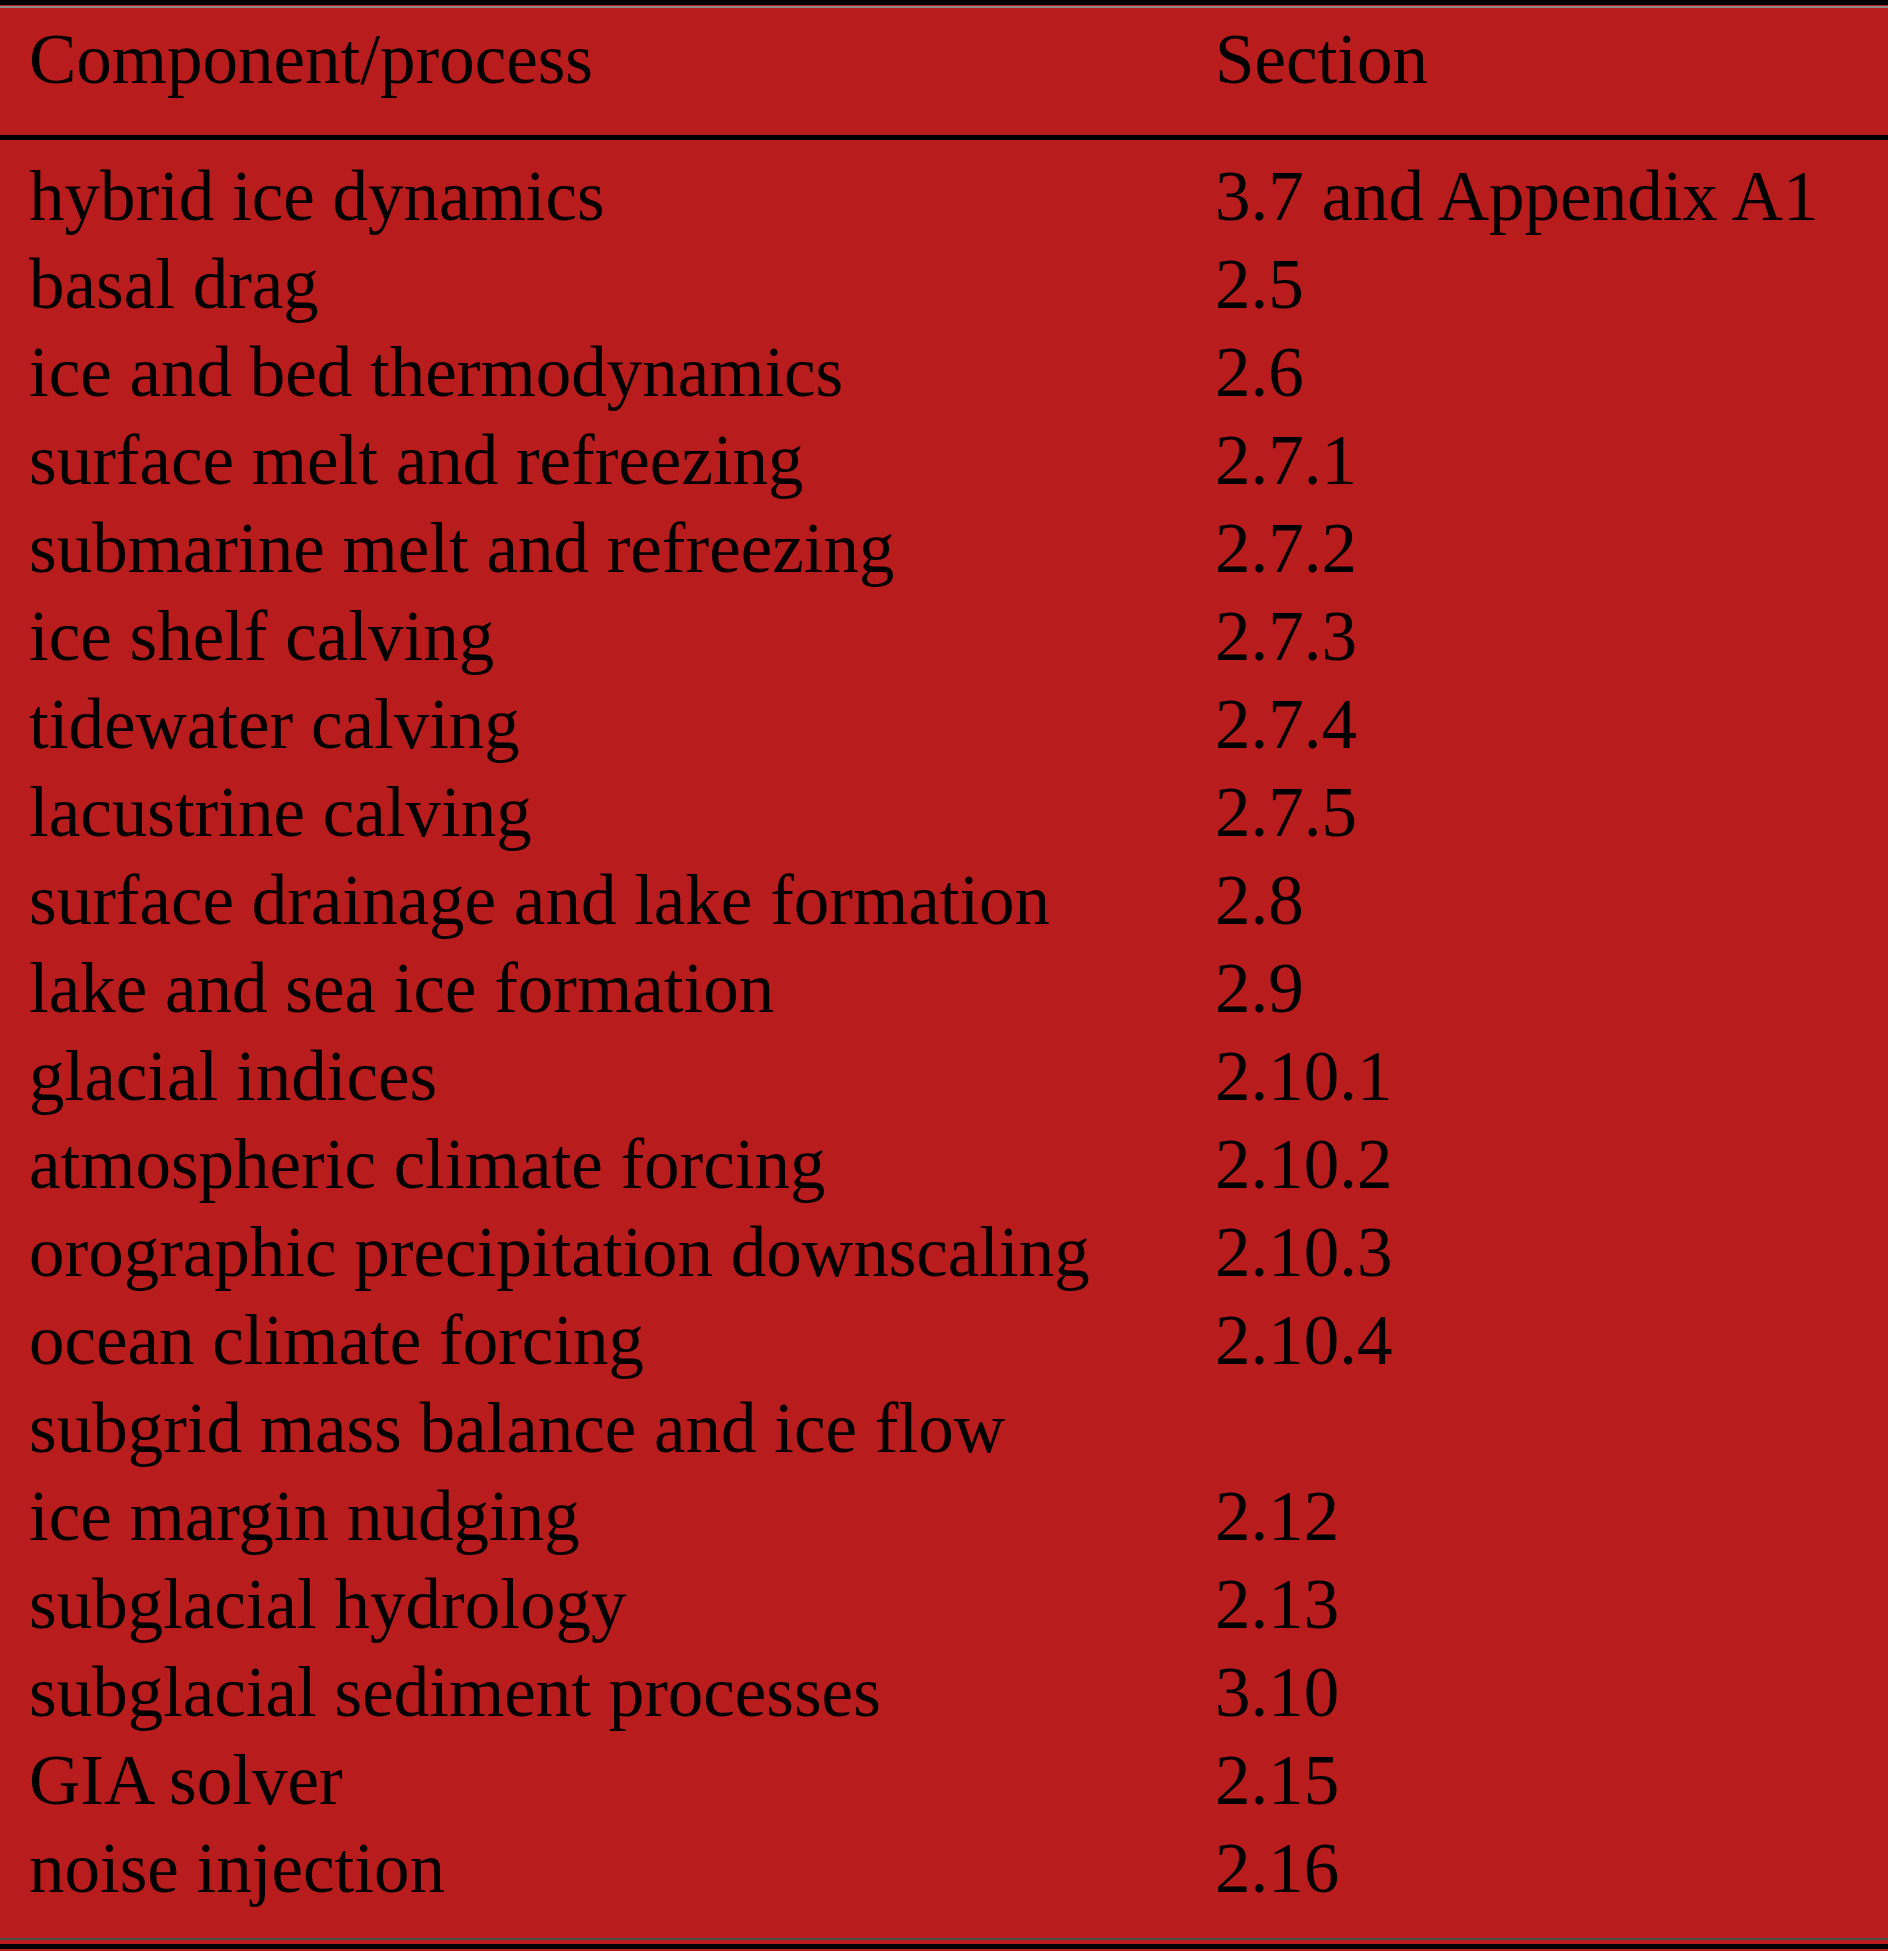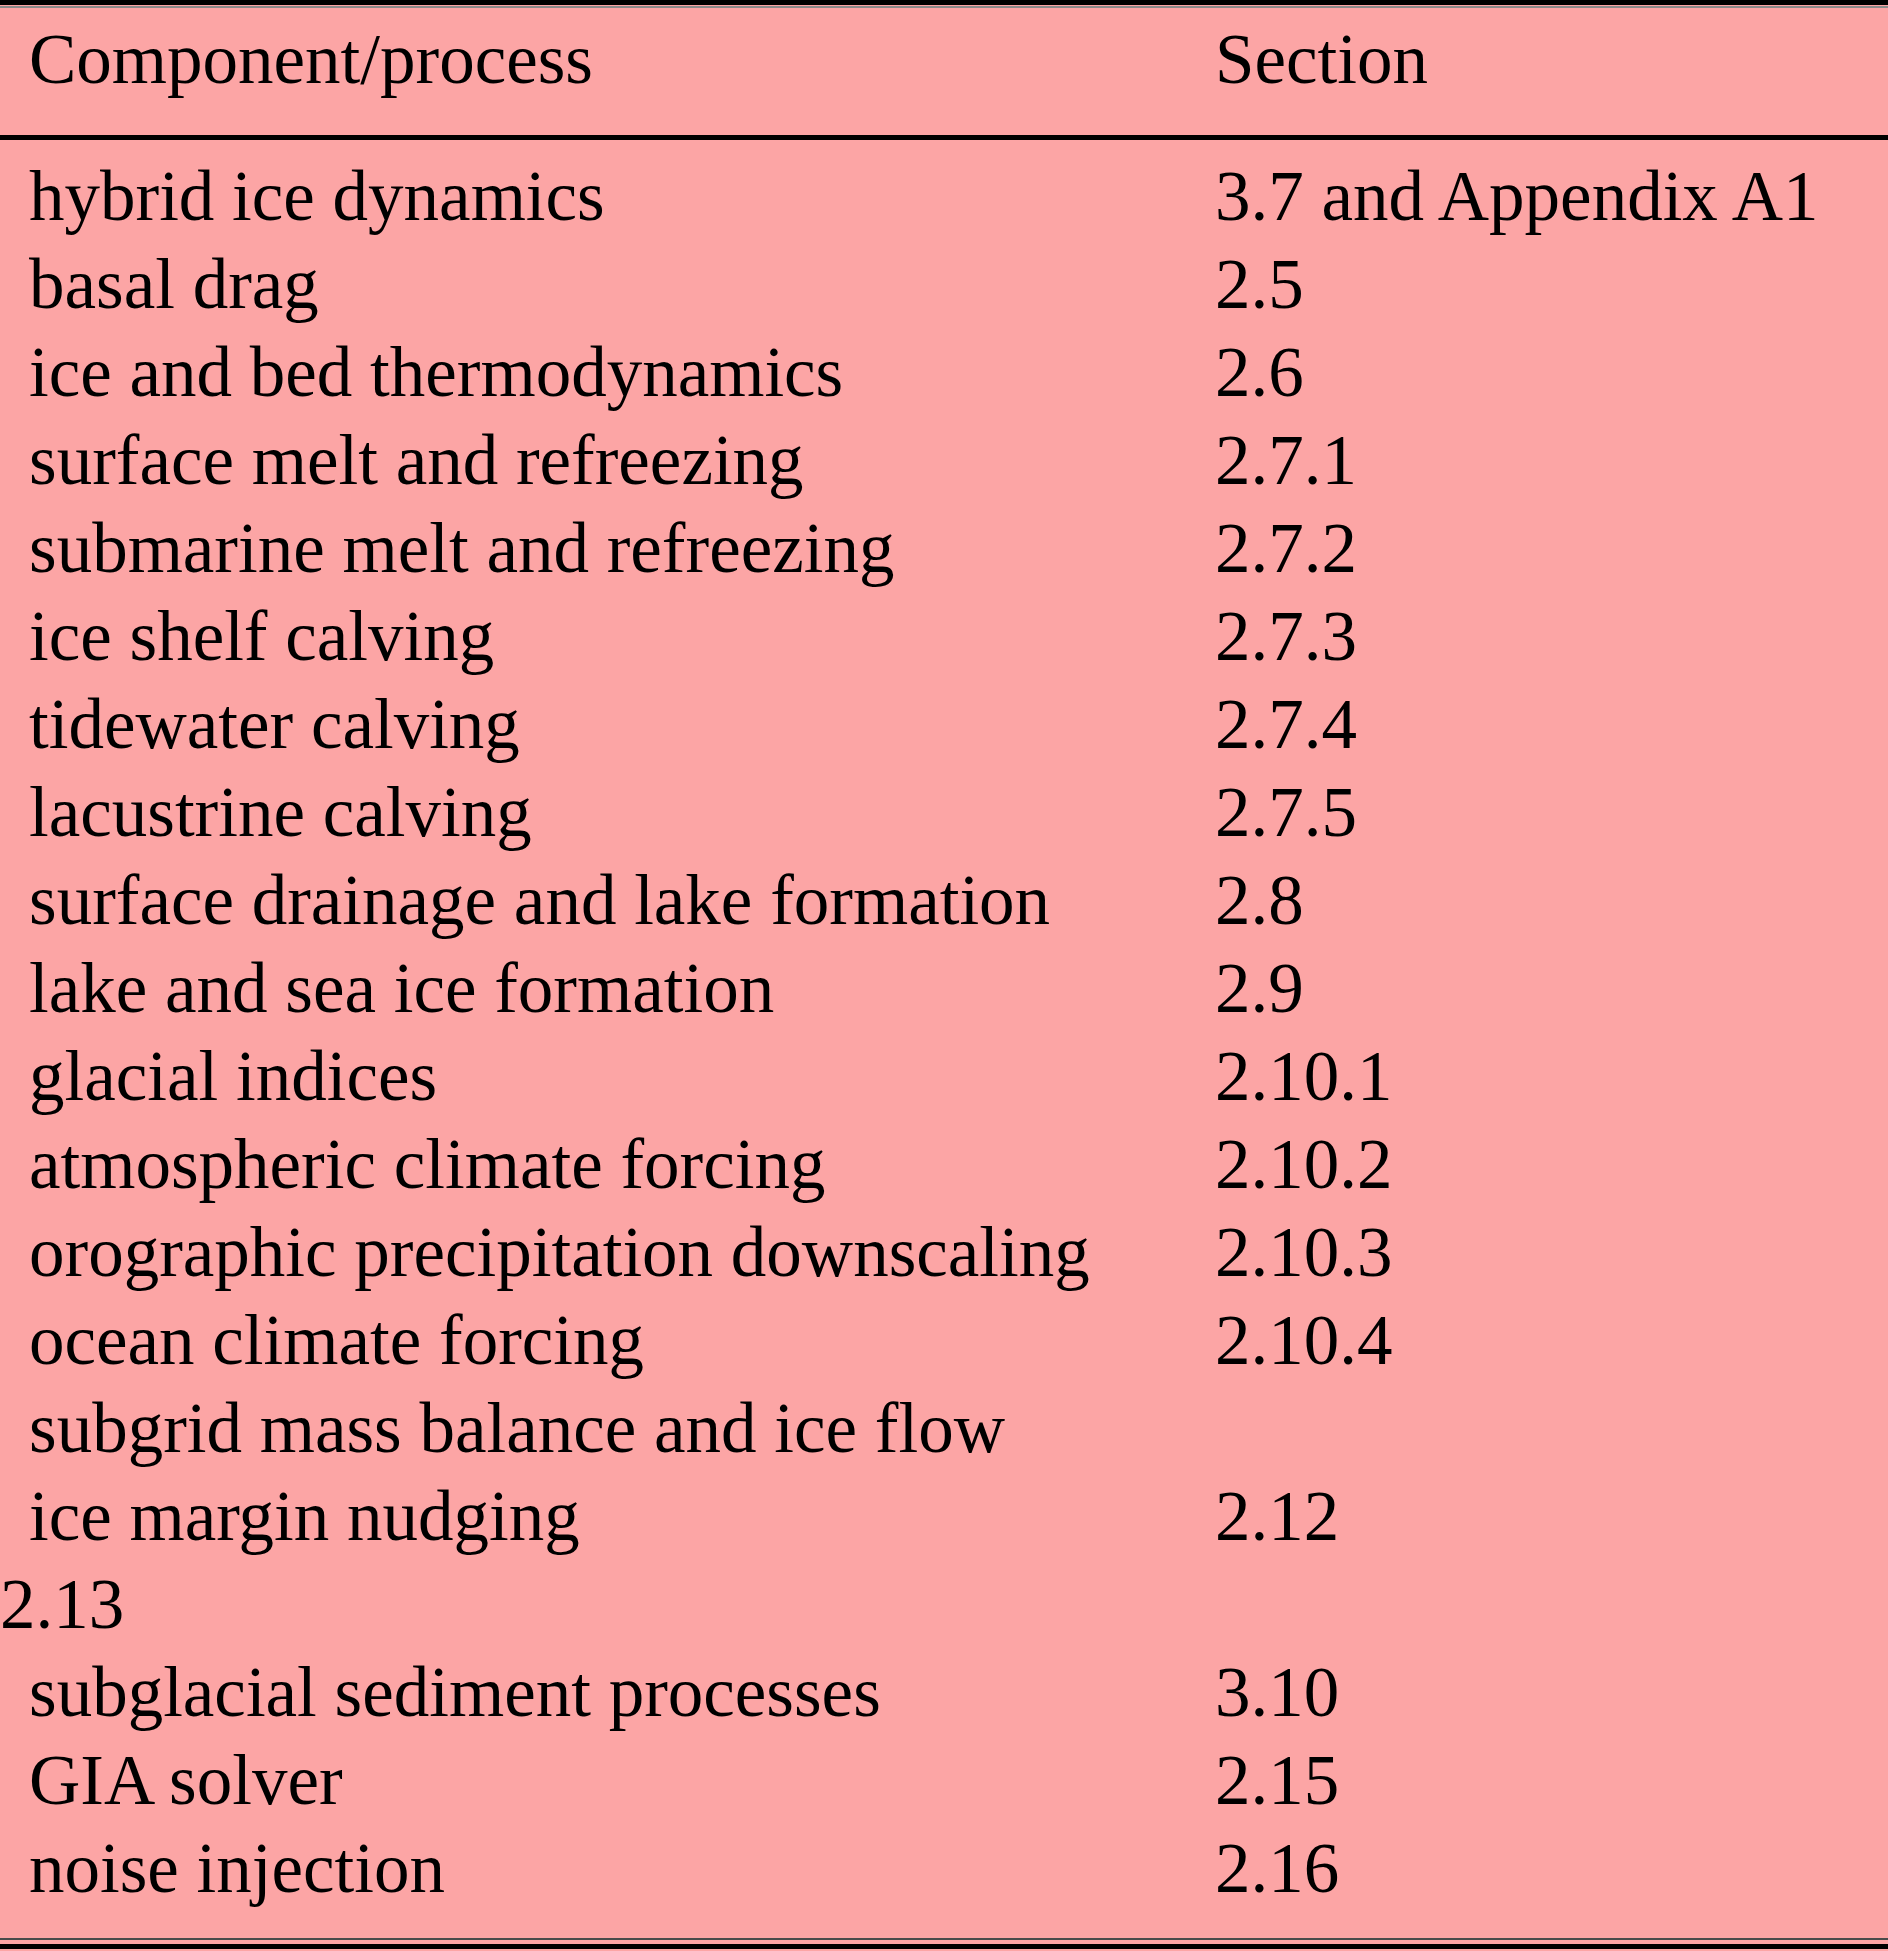--- a/index.html
+++ b/index.html
@@ -11,7 +11,7 @@
     position: relative;
     width: 1889px;
     height: 1952px;
-    background: #fca5a5;
+    background: #b91c1c;
     color: #000000;
     font-family: "Liberation Serif", serif;
     font-size: 71px;

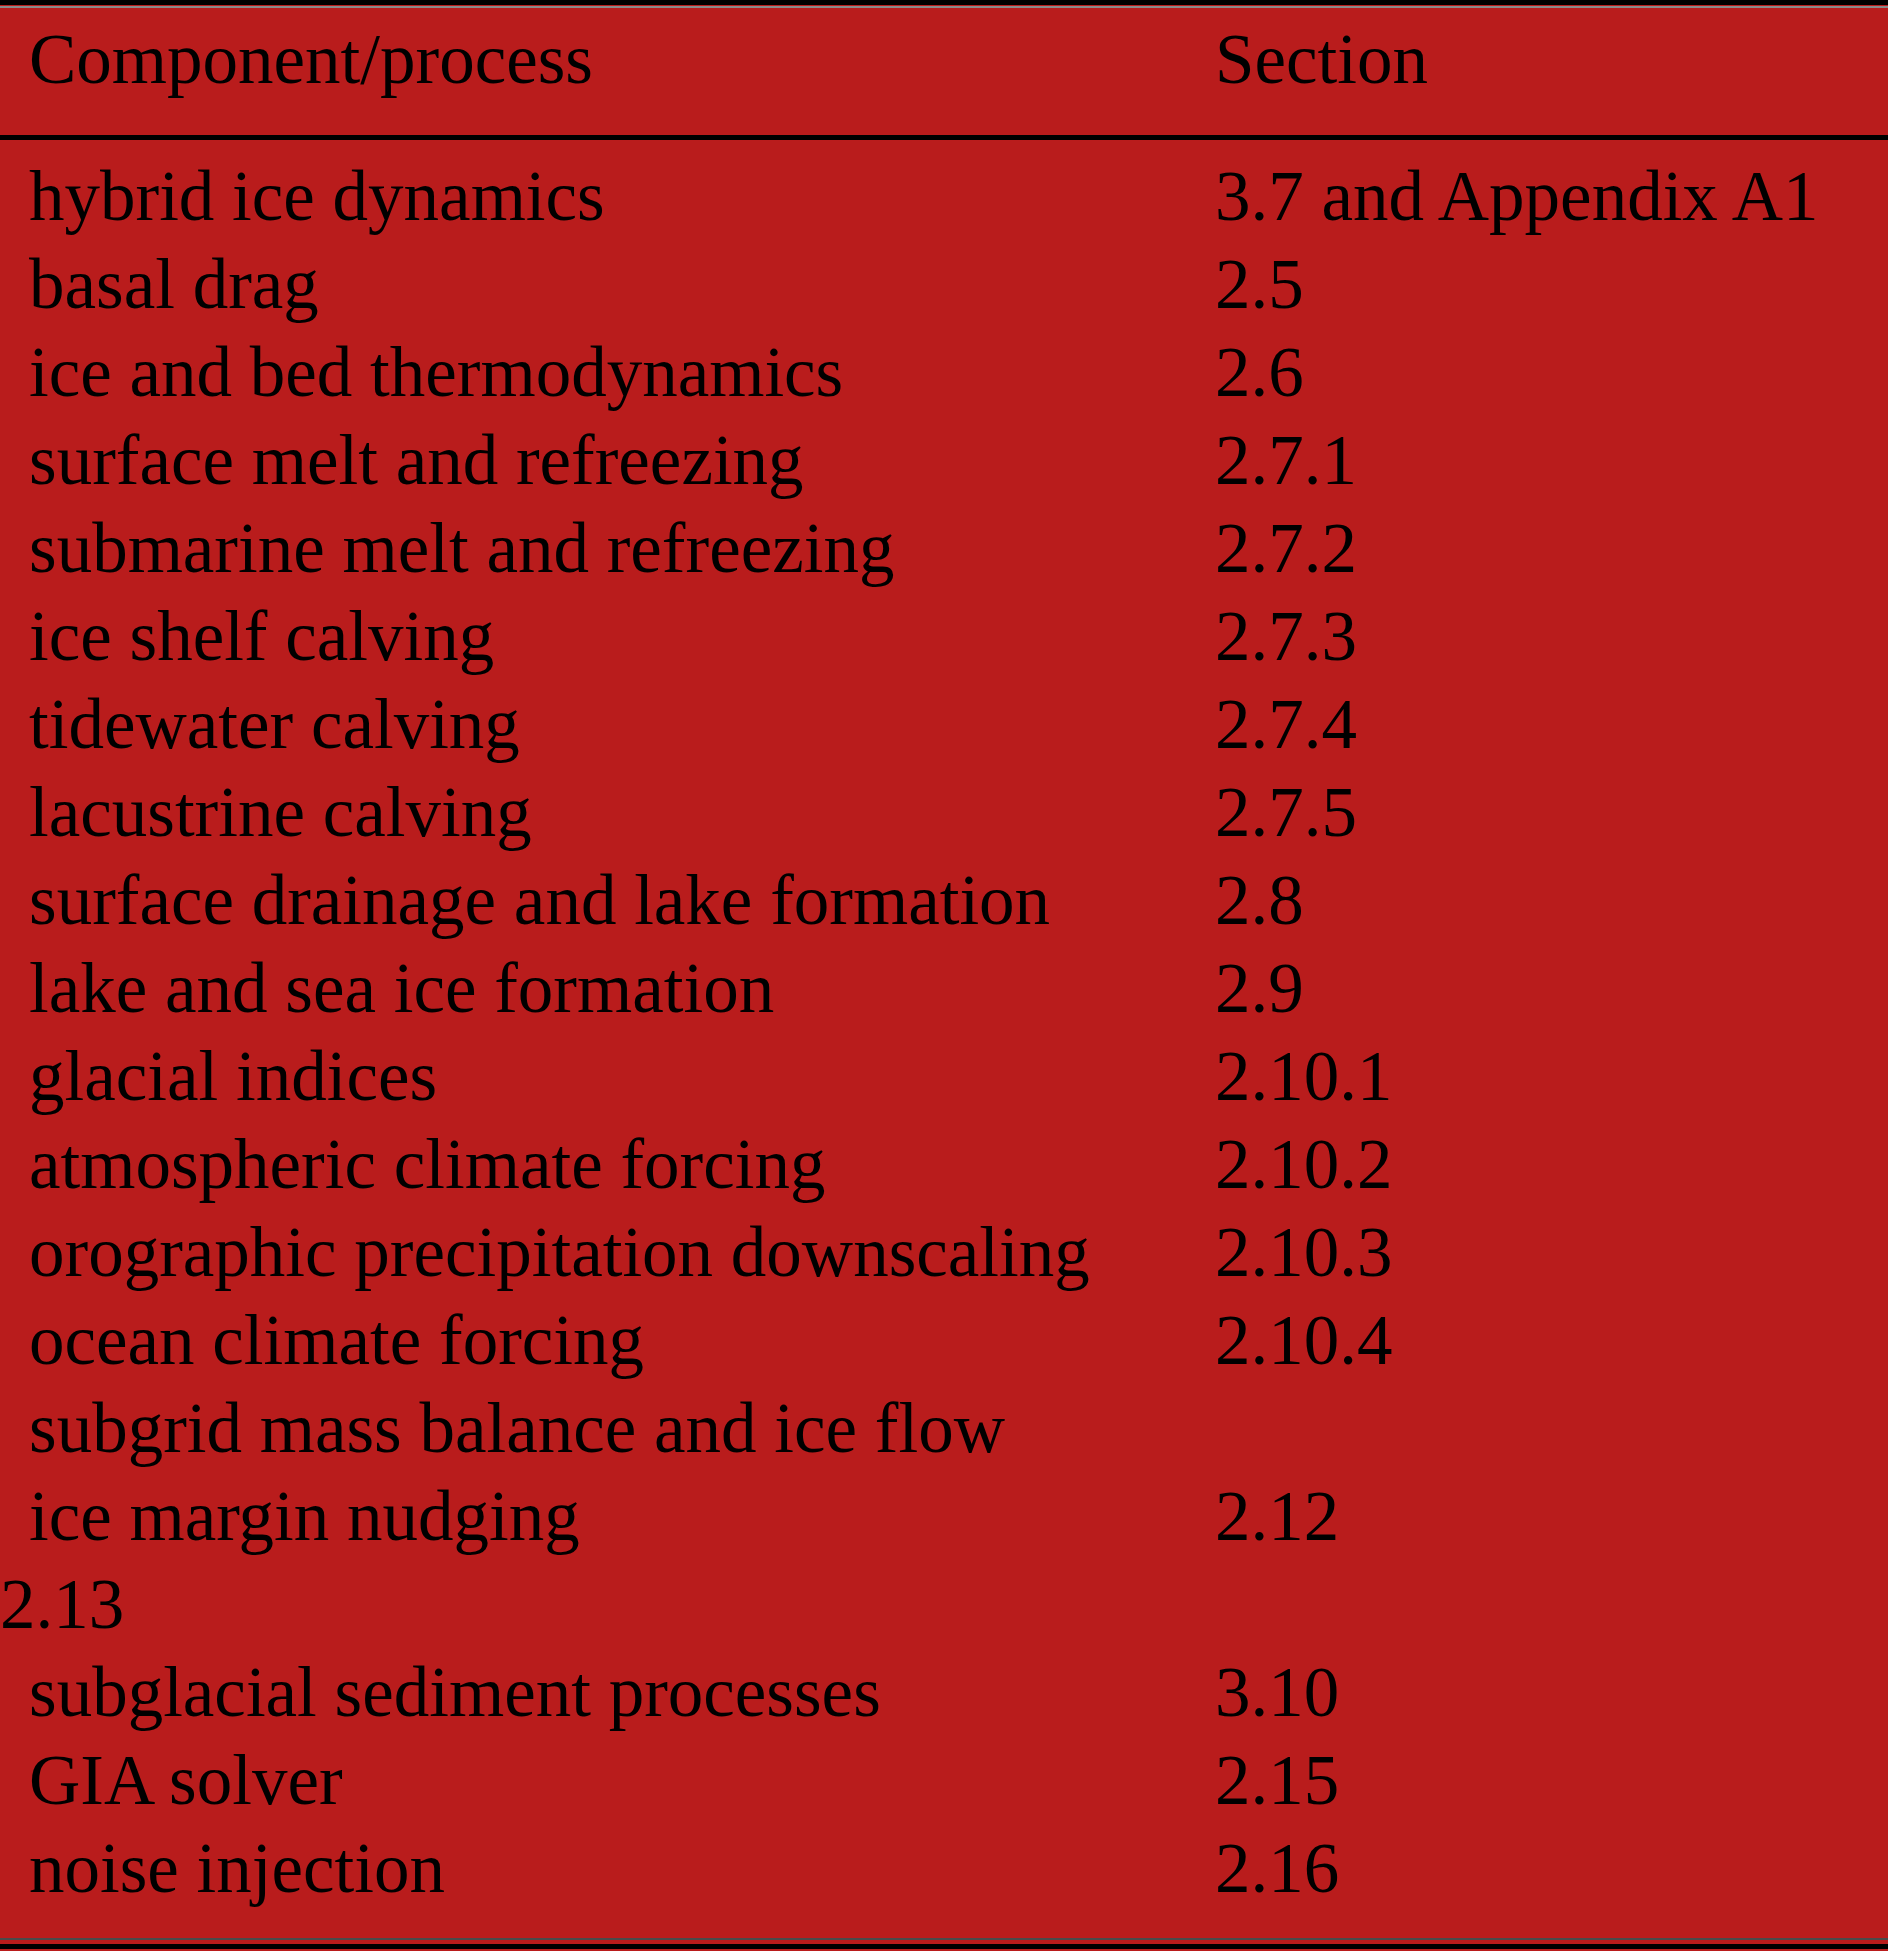--- a/index.html
+++ b/index.html
@@ -141,6 +141,7 @@
   </div>
 
   <div class="row body-row">
+    <div class="cell col1">subglacial hydrology</div>
     <div class="cell col2">2.13</div>
   </div>
 

